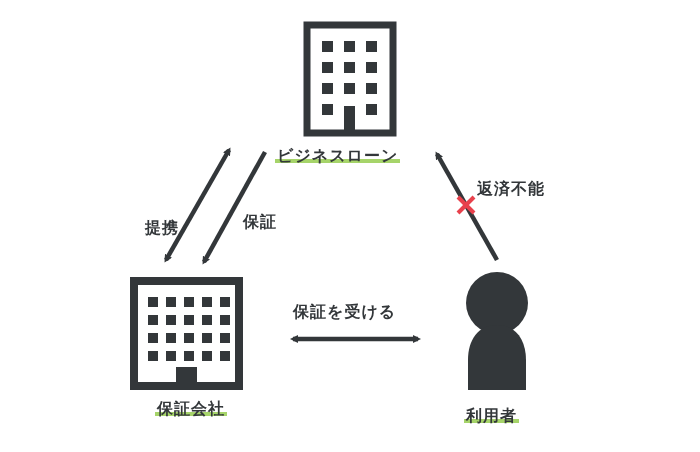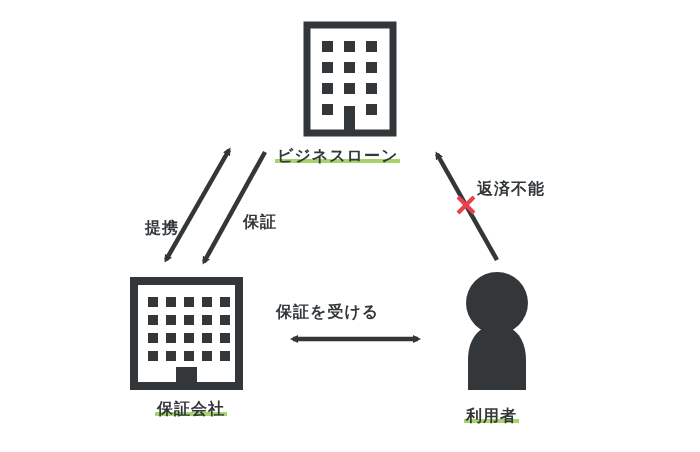--- a/index.html
+++ b/index.html
@@ -90,6 +90,6 @@
 <div class="lbl" style="left:145px; top:183px;margin-top:35px;">提携</div>
 <div class="lbl" style="left:243px; top:212px;">保証</div>
 <div class="lbl" style="left:477px; top:179px;">返済不能</div>
-<div class="lbl" style="left:276px; top:302px;">保証を受ける</div>
+<div class="lbl" style="left:293px; top:302px;">保証を受ける</div>
 
 </body></html>

